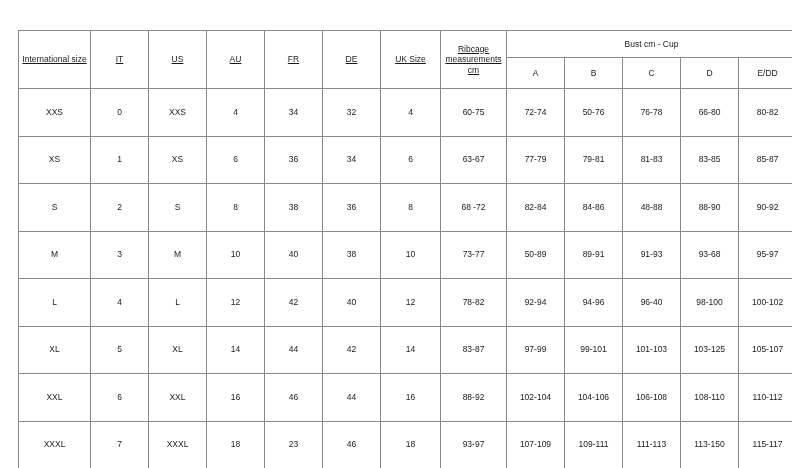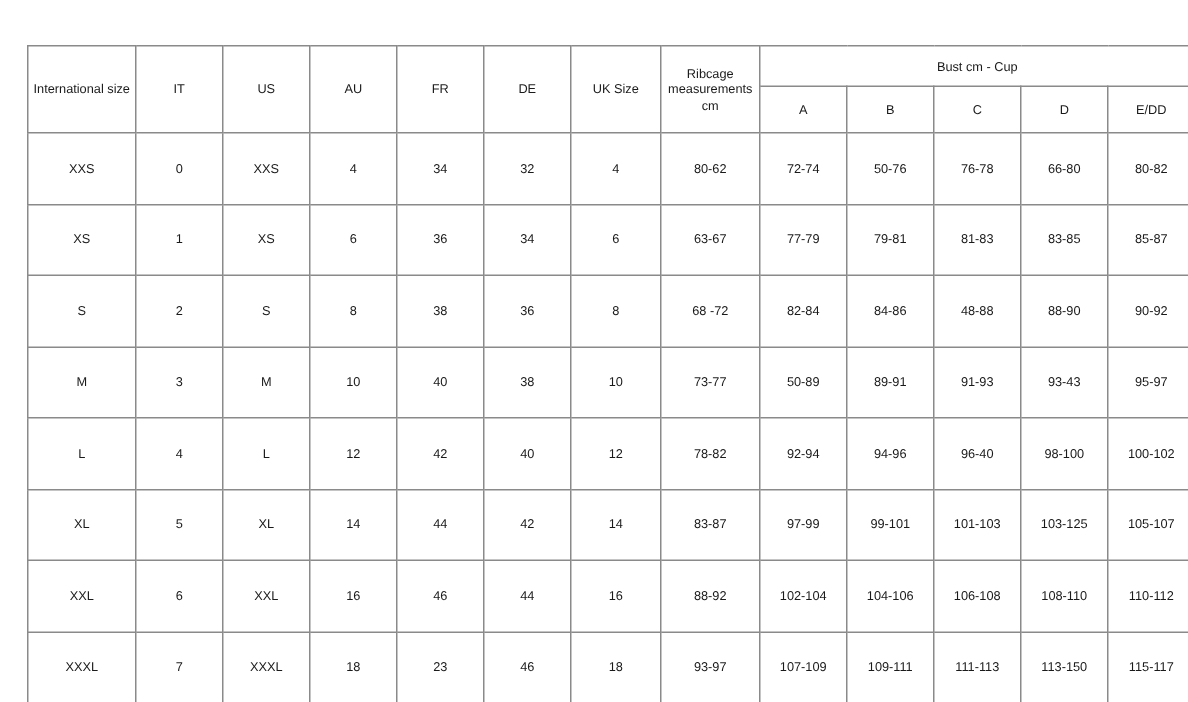--- a/index.html
+++ b/index.html
@@ -43,6 +43,7 @@
   }
   thead .head-cell.tall {
     height: 50px;
+    text-decoration: underline;
   }
   thead .bust-group {
     height: 22px;

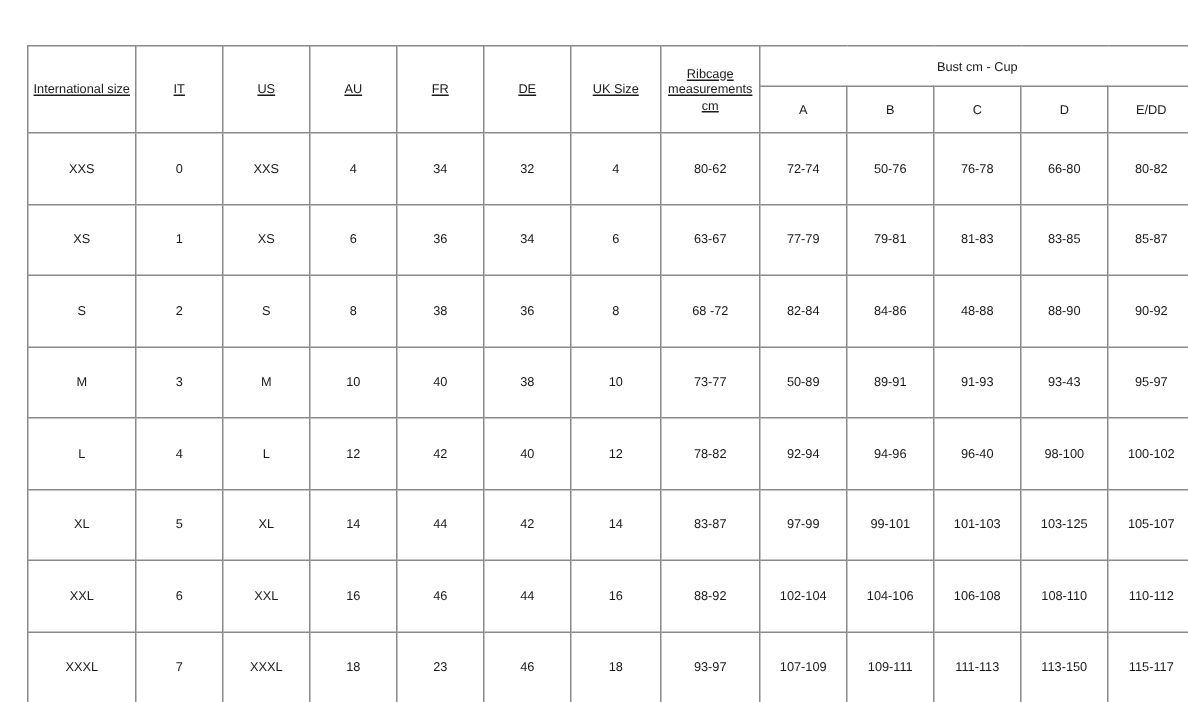--- a/index.html
+++ b/index.html
@@ -110,7 +110,7 @@
         <td>34</td>
         <td>32</td>
         <td>4</td>
-        <td>80-62</td>
+        <td>60-75</td>
         <td>72-74</td>
         <td>50-76</td>
         <td>76-78</td>

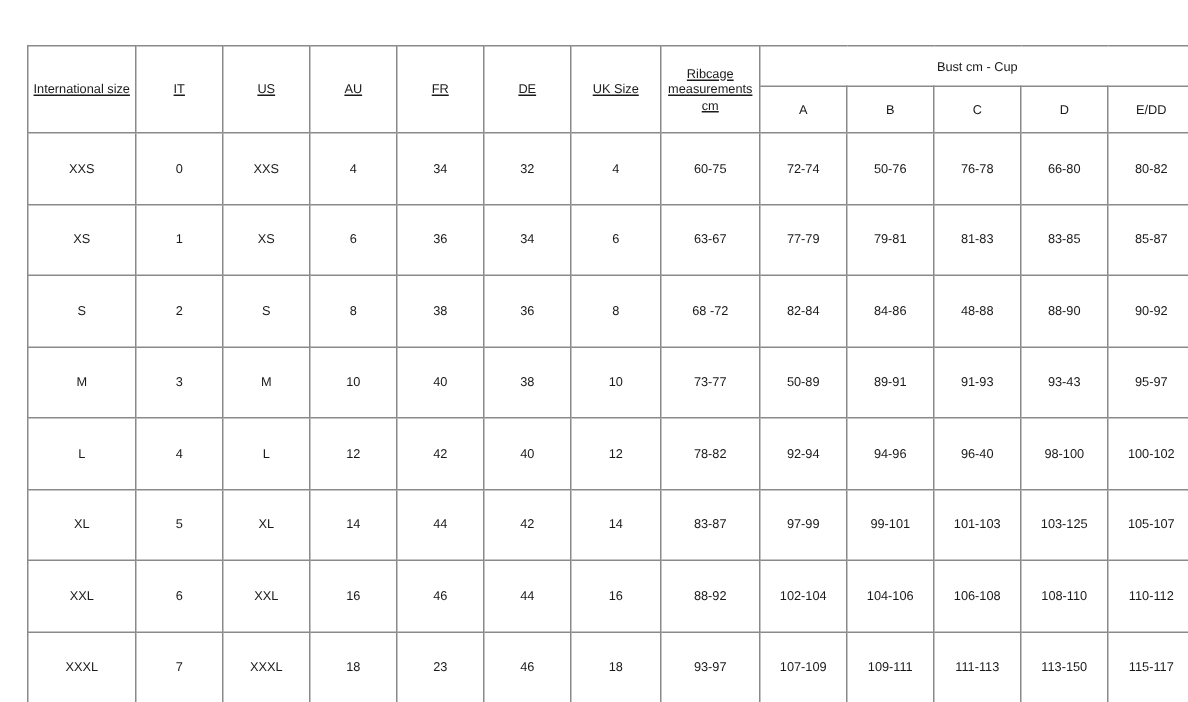--- a/index.html
+++ b/index.html
@@ -159,7 +159,7 @@
         <td>50-89</td>
         <td>89-91</td>
         <td>91-93</td>
-        <td>93-43</td>
+        <td>93-68</td>
         <td>95-97</td>
       </tr>
       <tr>

